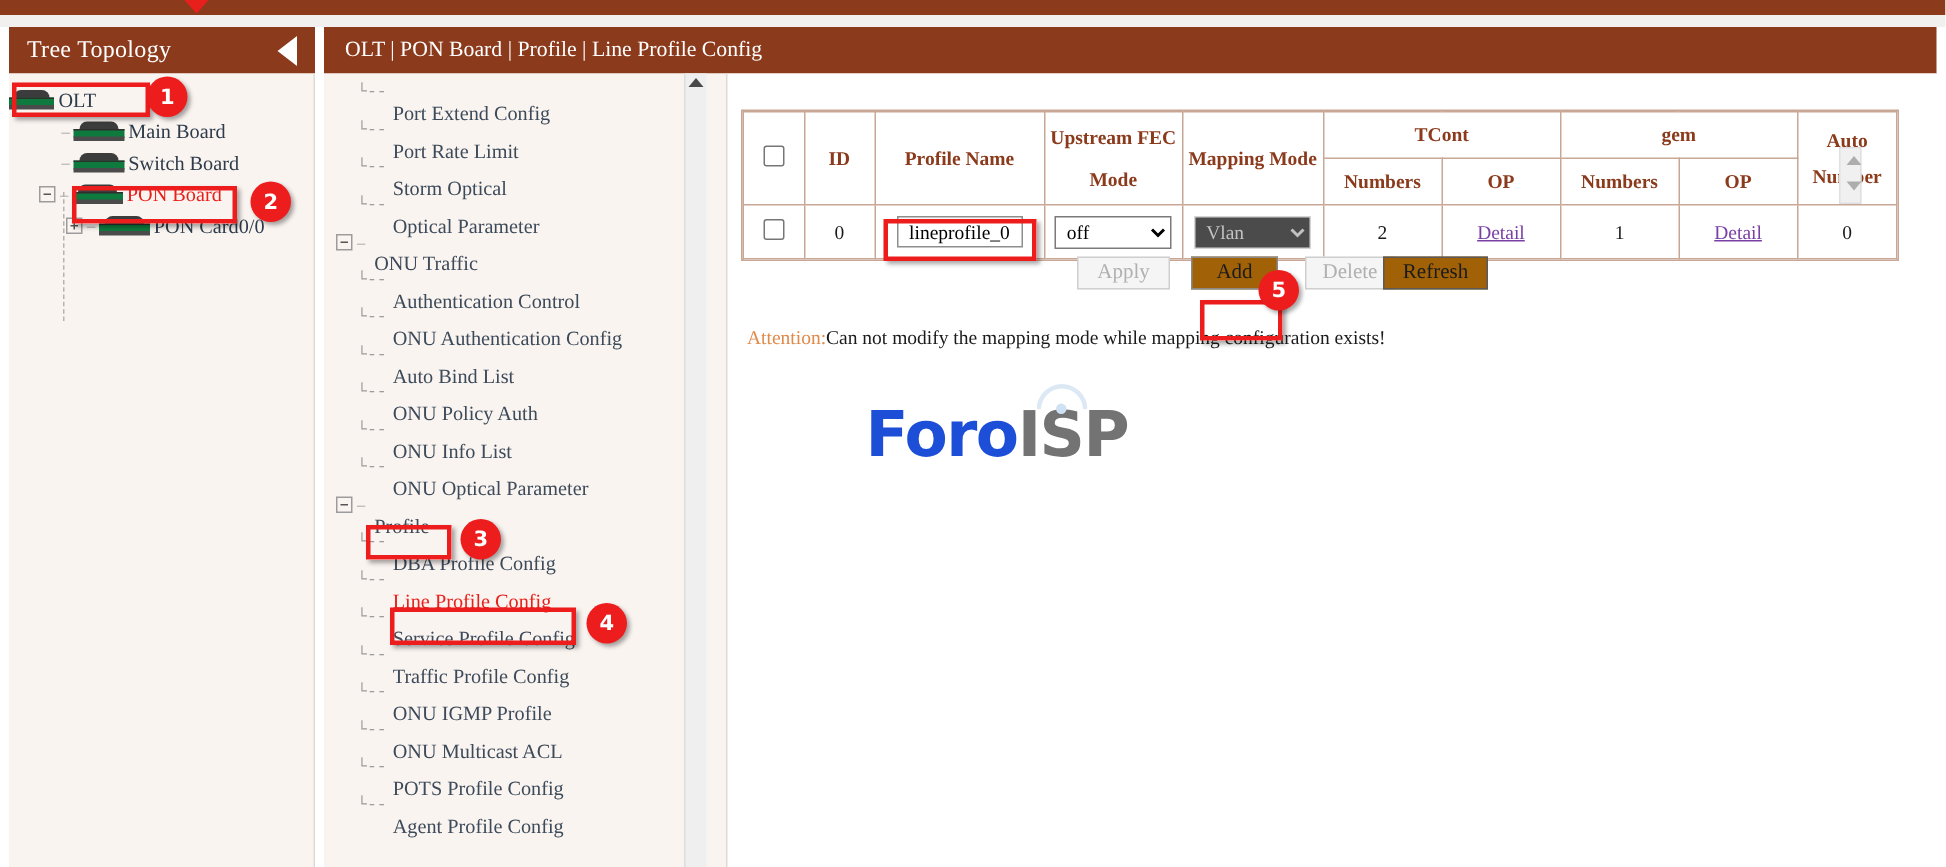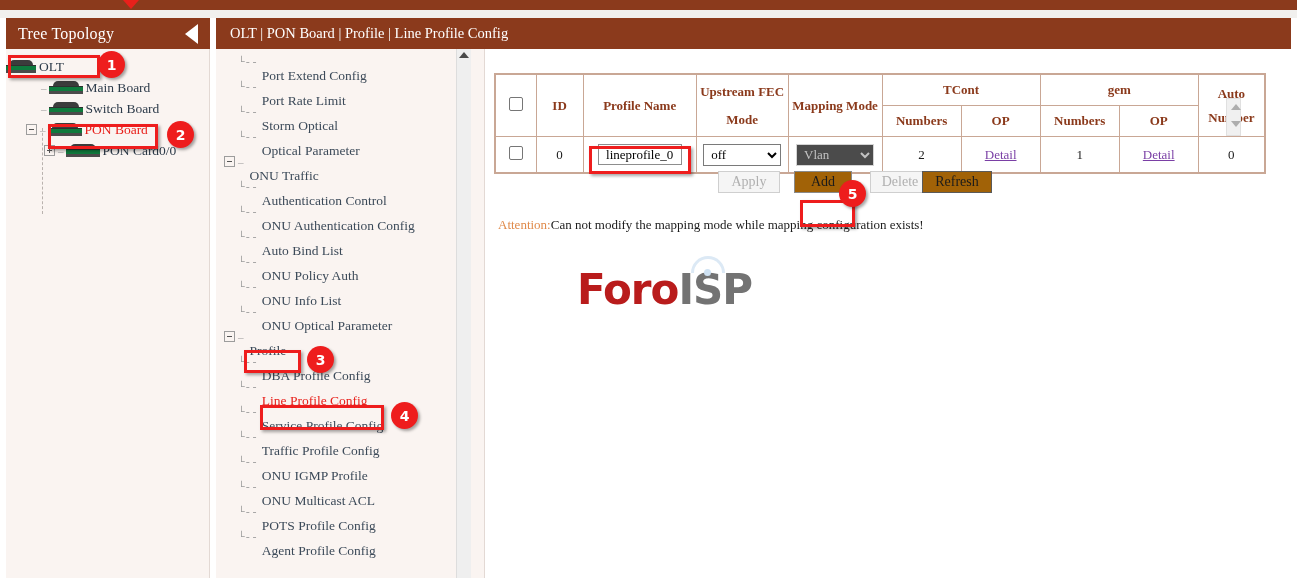--- a/index.html
+++ b/index.html
@@ -150,7 +150,7 @@
     font-size: 42px; font-weight: bold; letter-spacing: -1px;
     user-select: none;
   }
-  .wm-a { color: #b91c1c; margin-top: 33px; }
+  .wm-a { color: #1d4ed8; margin-top: 33px; }
   .wm-b { color: #737373; }
   .wm-arc {
     position: absolute; left: 206px; top: 207px; width: 34px; height: 17px;

